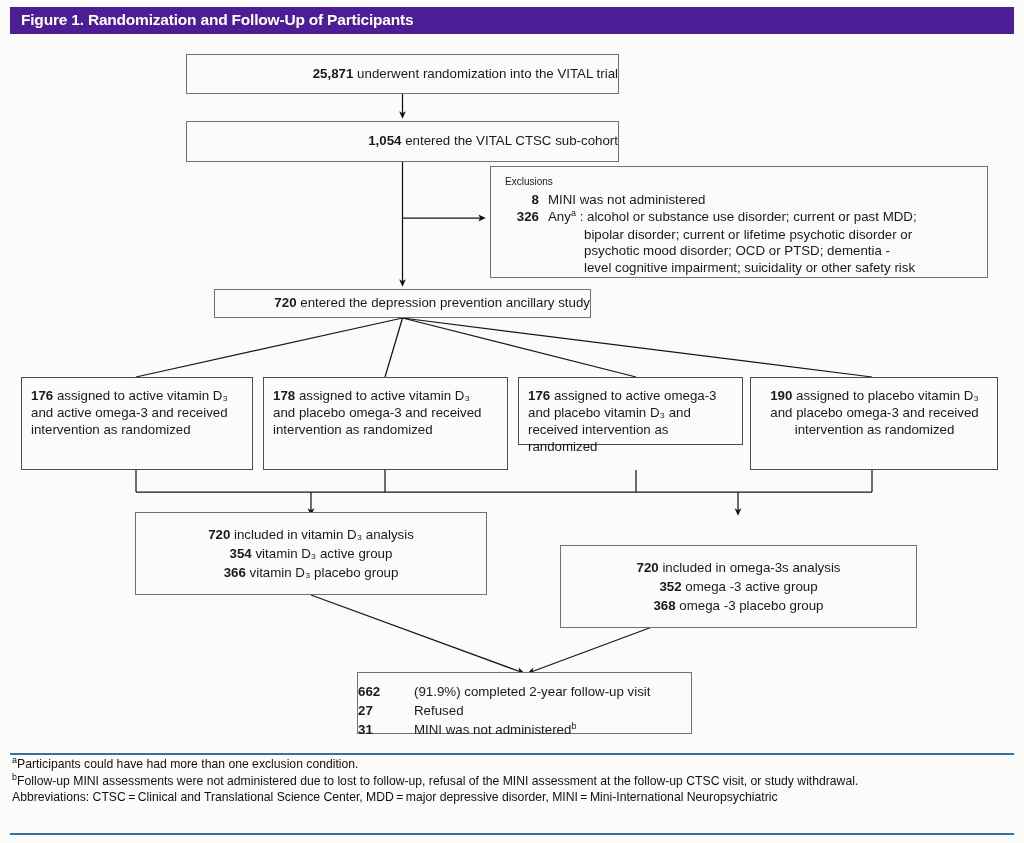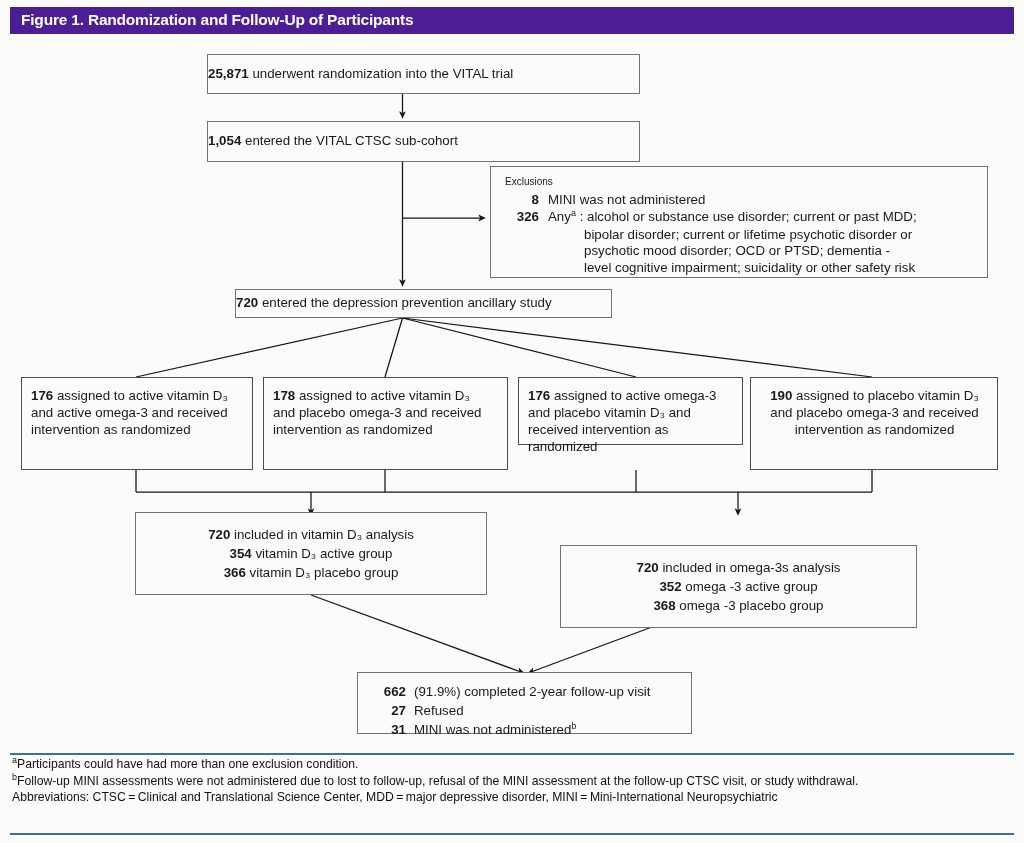--- a/index.html
+++ b/index.html
@@ -74,8 +74,7 @@
   #box-randomized, #box-subcohort, #box-ancillary {
     display: flex;
     align-items: center;
-    justify-content: flex-start;
-    margin-left: 21px;
+    justify-content: flex-end;
   }
 
   

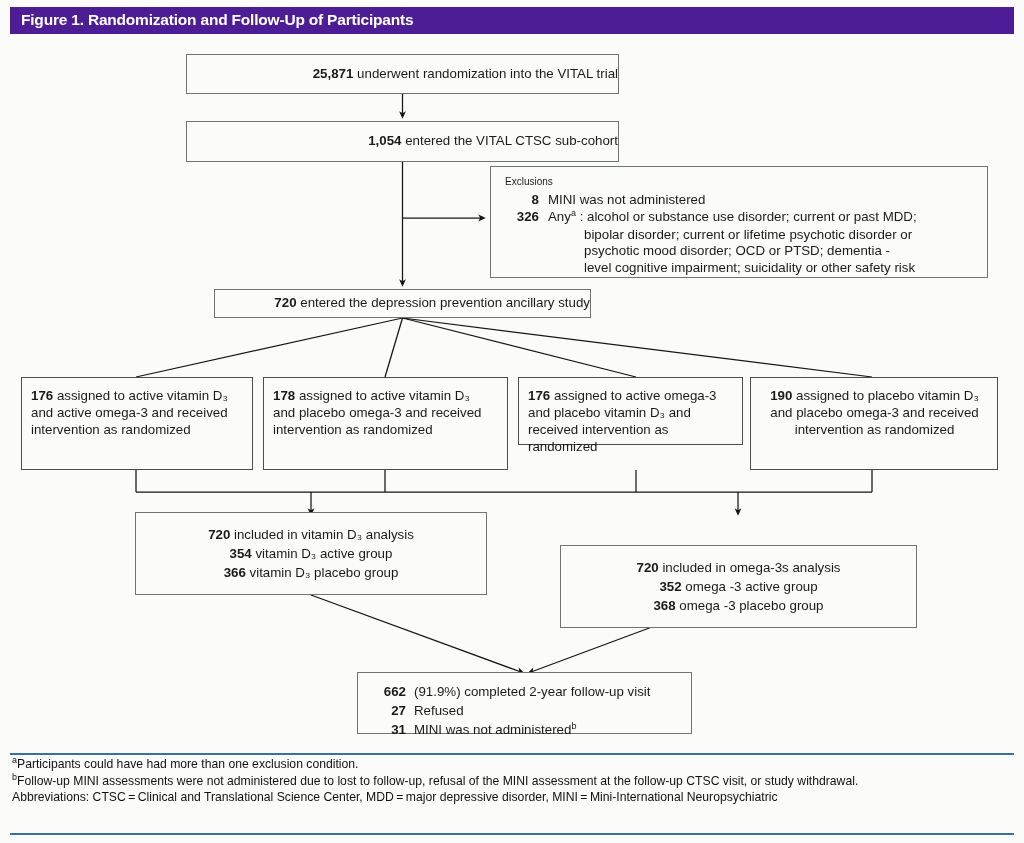--- a/index.html
+++ b/index.html
@@ -133,7 +133,7 @@
   }
   .fu-num {
     width: 48px;
-    text-align: right;
+    text-align: left;
     font-weight: bold;
     flex: 0 0 48px;
     font-size: 13.3px;

